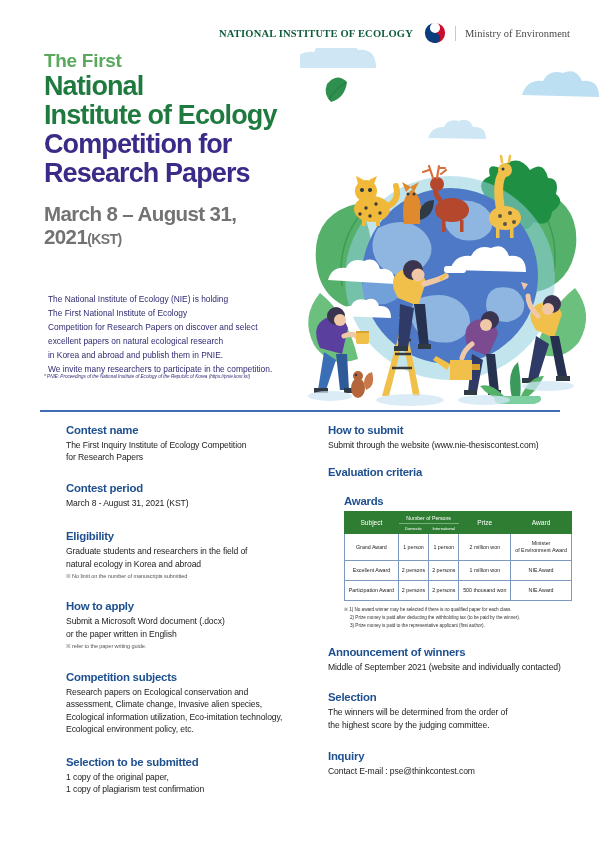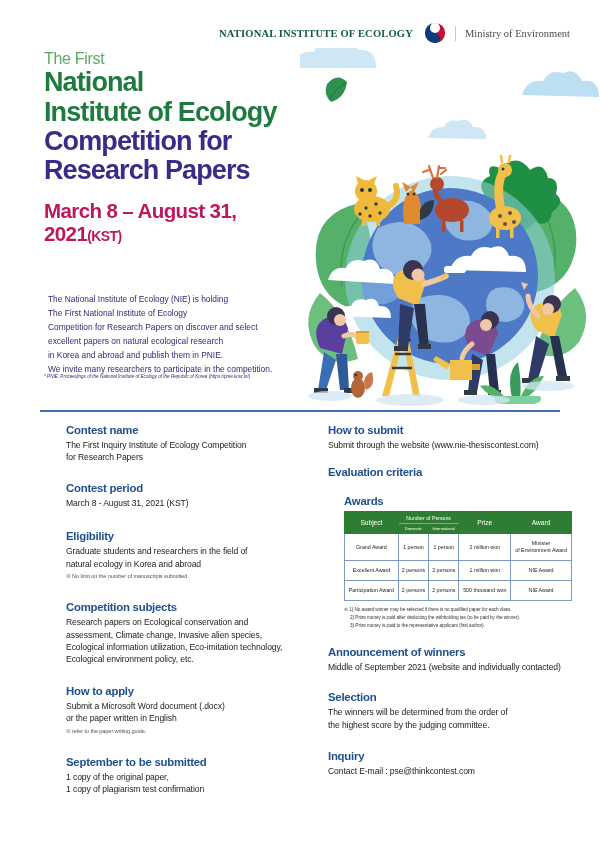--- a/index.html
+++ b/index.html
@@ -23,7 +23,7 @@
 
   
   .title-block { position:absolute; left:44px; top:50px; width:300px; z-index:5; }
-  .t-first { font-size:16px; font-weight:normal; color:#5aa95f; letter-spacing:-.3px;
+  .t-first { font-size:19px; font-weight:bold; color:#5aa95f; letter-spacing:-.3px;
              font-stretch:condensed; line-height:1.15; }
   .t-main { font-size:27px; font-weight:bold; line-height:1.08; letter-spacing:-.9px; }
   .t-green { color:#1f7a3f; }

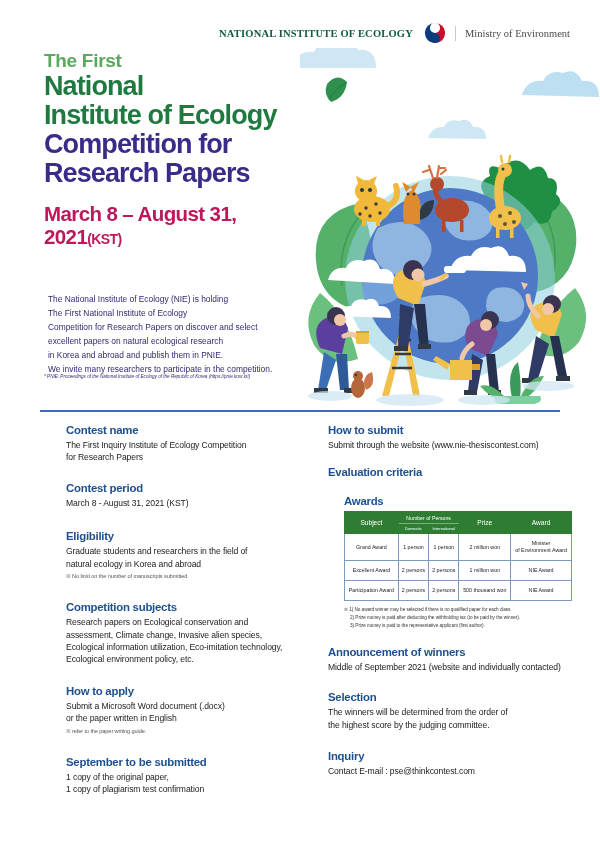--- a/index.html
+++ b/index.html
@@ -28,7 +28,7 @@
   .t-main { font-size:27px; font-weight:bold; line-height:1.08; letter-spacing:-.9px; }
   .t-green { color:#1f7a3f; }
   .t-purple { color:#3b2a87; }
-  .t-date { font-size:20.5px; font-weight:bold; color:#be185d; line-height:1.12;
+  .t-date { font-size:20.5px; font-weight:bold; color:#737373; line-height:1.12;
             letter-spacing:-.6px; margin-top:15px; }
   .t-kst { font-size:14px; }
 

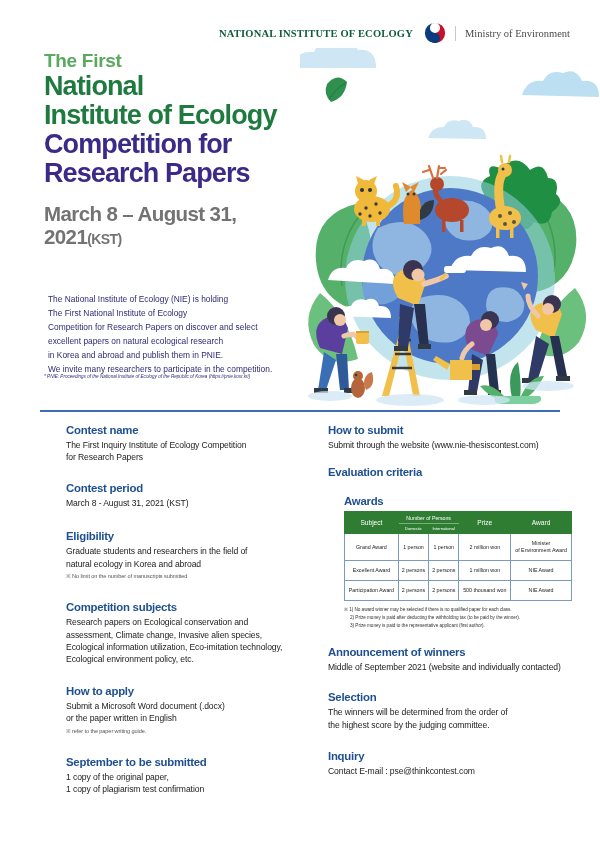--- a/index.html
+++ b/index.html
@@ -301,19 +301,19 @@
     <div class="note">※ No limit on the number of manuscripts submitted</div>
   </div>
 
+  <div class="sec" style="margin-top:19px;">
+    <h3>How to apply</h3>
+    <p style="white-space:pre-line;">Submit a Microsoft Word document (.docx)
+or the paper written in English</p>
+    <div class="note">※ refer to the paper writing guide.</div>
+  </div>
+
   <div class="sec" style="margin-top:20px;">
     <h3>Competition subjects</h3>
     <p style="white-space:pre-line;">Research papers on Ecological conservation and
 assessment, Climate change, Invasive alien species,
 Ecological information utilization, Eco-imitation technology,
 Ecological environment policy, etc.</p>
-  </div>
-
-  <div class="sec" style="margin-top:19px;">
-    <h3>How to apply</h3>
-    <p style="white-space:pre-line;">Submit a Microsoft Word document (.docx)
-or the paper written in English</p>
-    <div class="note">※ refer to the paper writing guide.</div>
   </div>
 
   <div class="sec" style="margin-top:20px;">

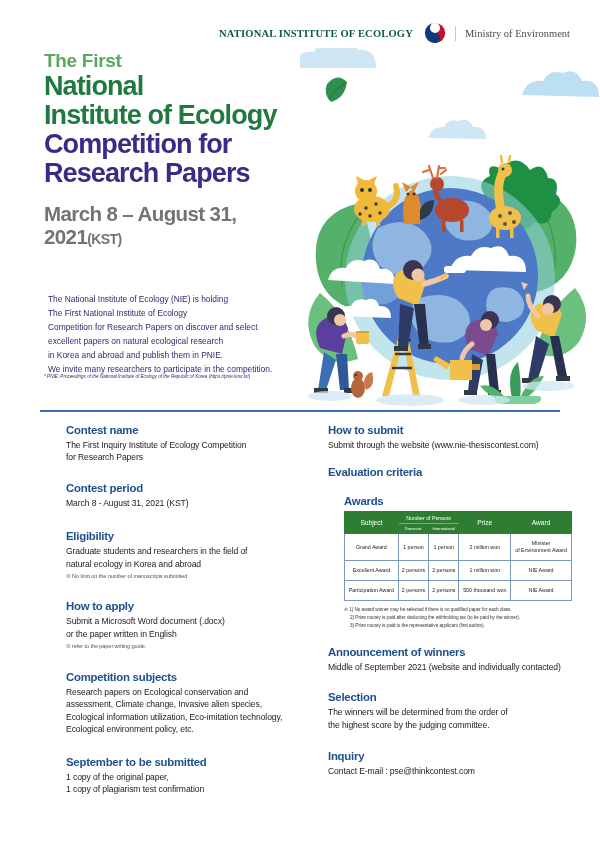--- a/index.html
+++ b/index.html
@@ -317,7 +317,7 @@
   </div>
 
   <div class="sec" style="margin-top:20px;">
-    <h3>September to be submitted</h3>
+    <h3>Selection to be submitted</h3>
     <p style="white-space:pre-line;">1 copy of the original paper,
 1 copy of plagiarism test confirmation</p>
   </div>

